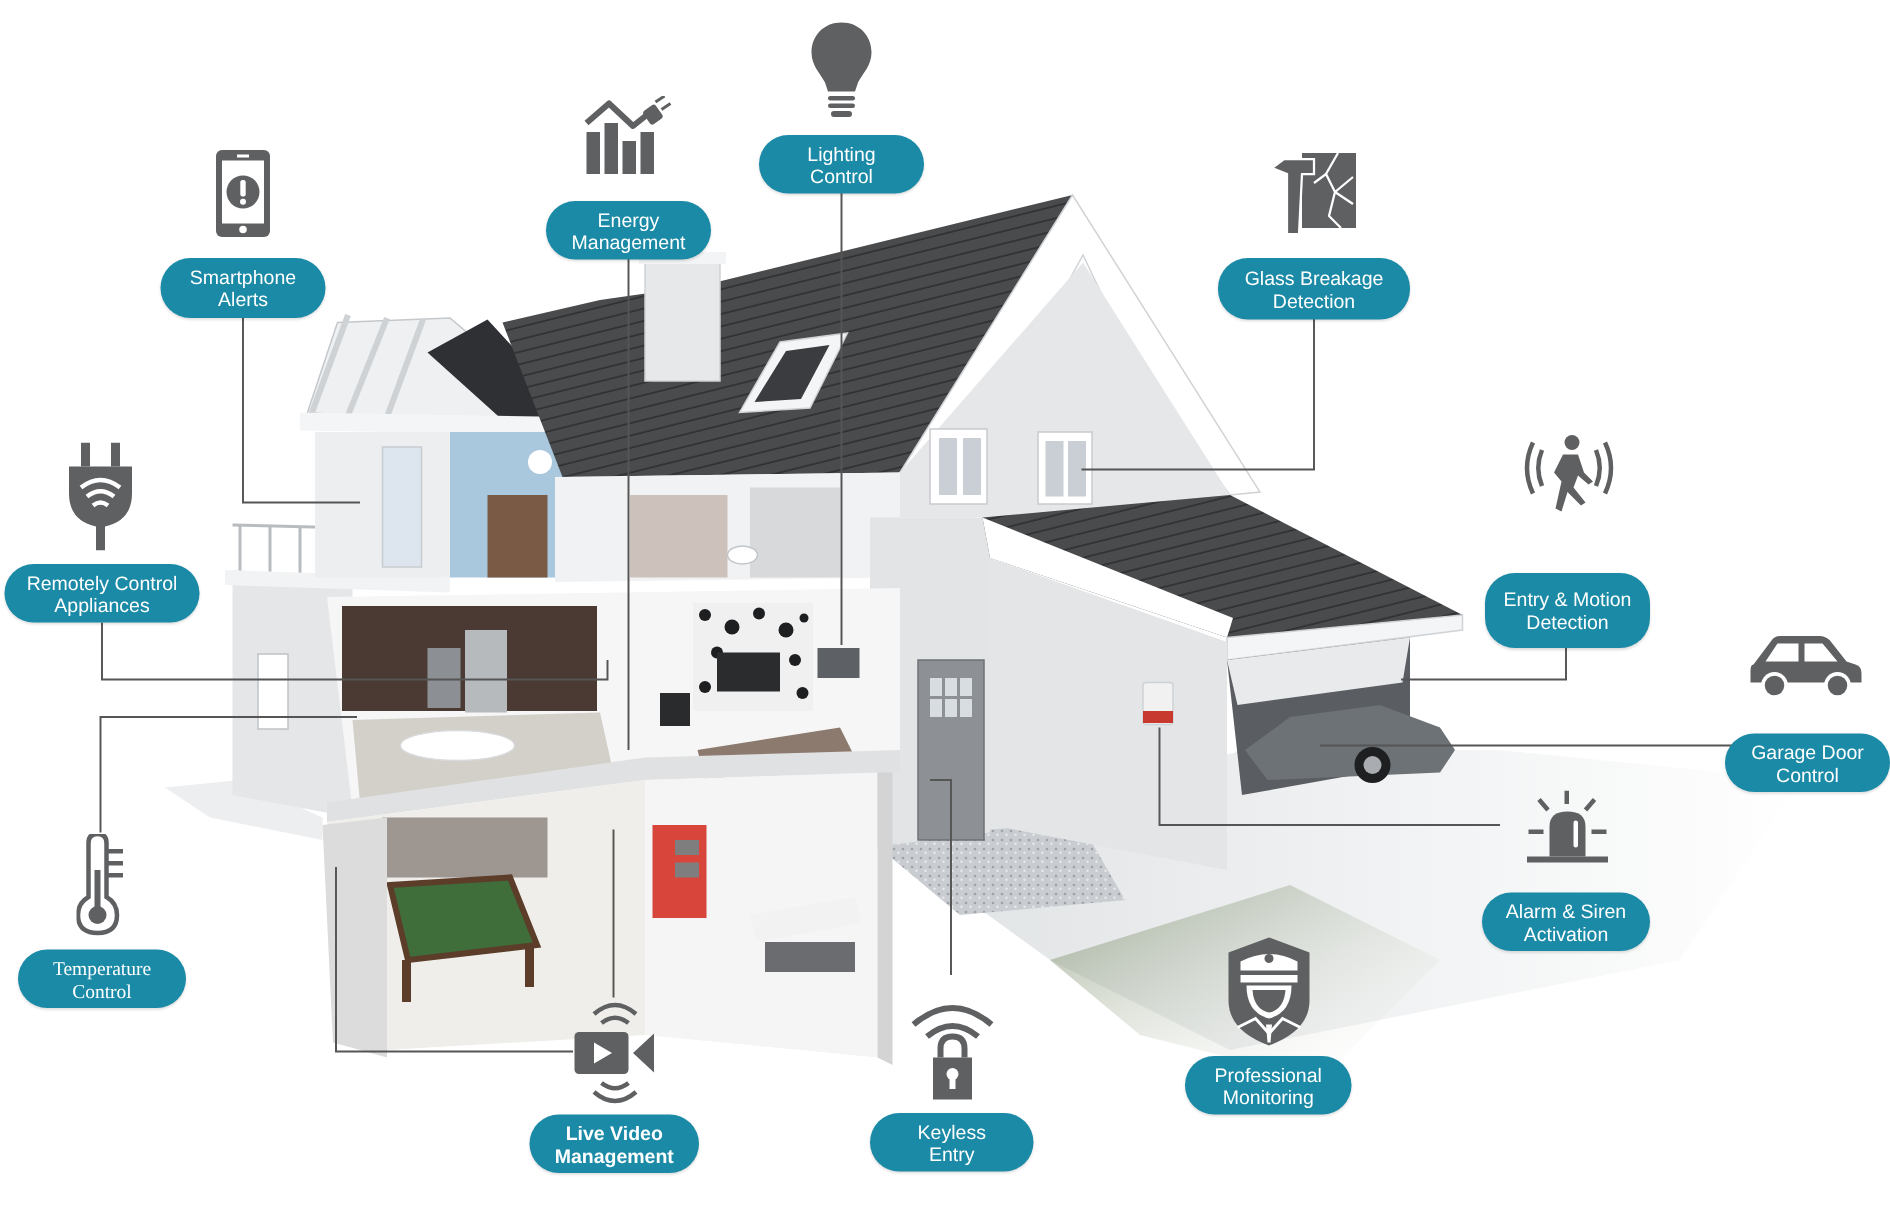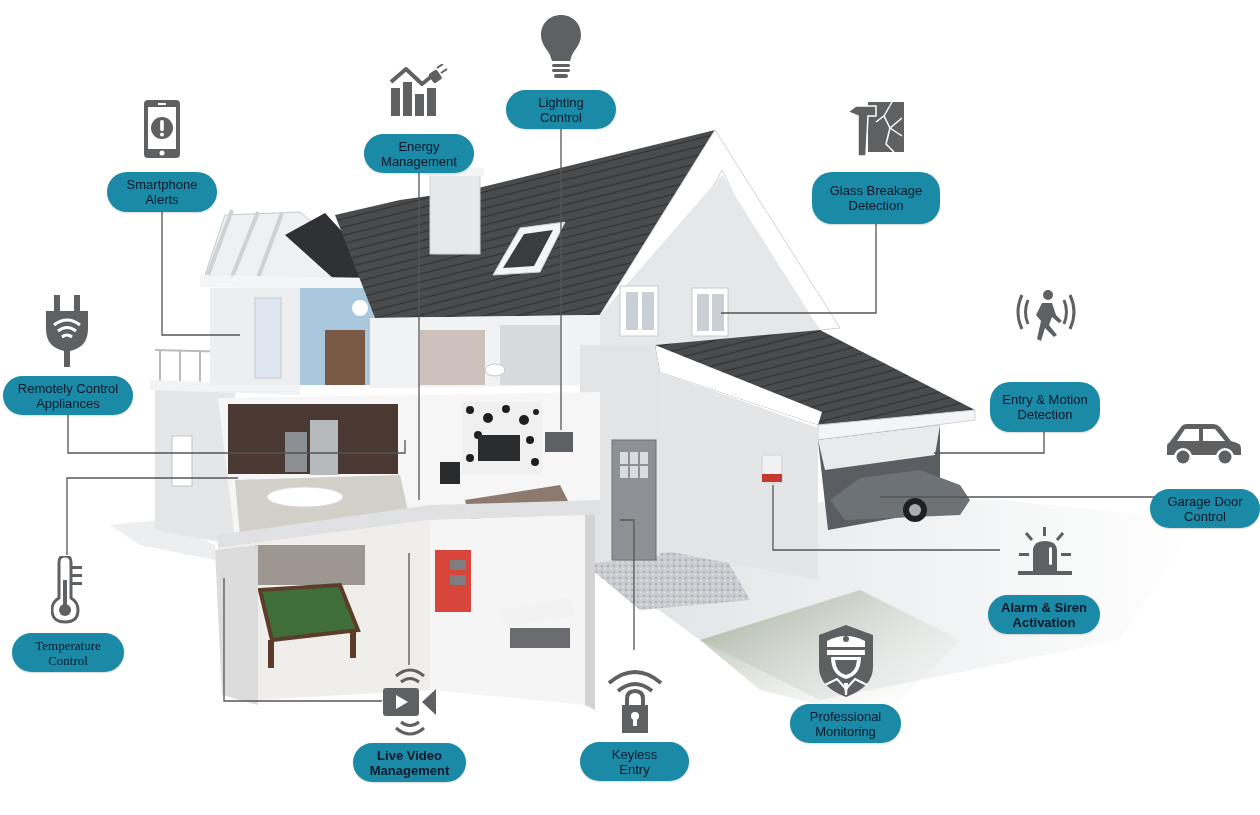--- a/index.html
+++ b/index.html
@@ -8,7 +8,7 @@
   .stage { position:absolute; left:0; top:0; width:1260px; height:815px; }
   .house { position:absolute; left:0; top:0; width:1260px; height:815px; }
   .leaders { position:absolute; left:0; top:0; width:1260px; height:815px; pointer-events:none; }
-  .pill { position:absolute; background:#1a8aa6; color:#0f172a; border-radius:20px;
+  .pill { position:absolute; background:#1a8aa6; color:#ffffff; border-radius:20px;
           text-align:center; font-size:13px; line-height:15px; display:flex;
           flex-direction:column; justify-content:center; align-items:center;
           box-shadow:0 1px 2px rgba(0,0,0,0.15); }

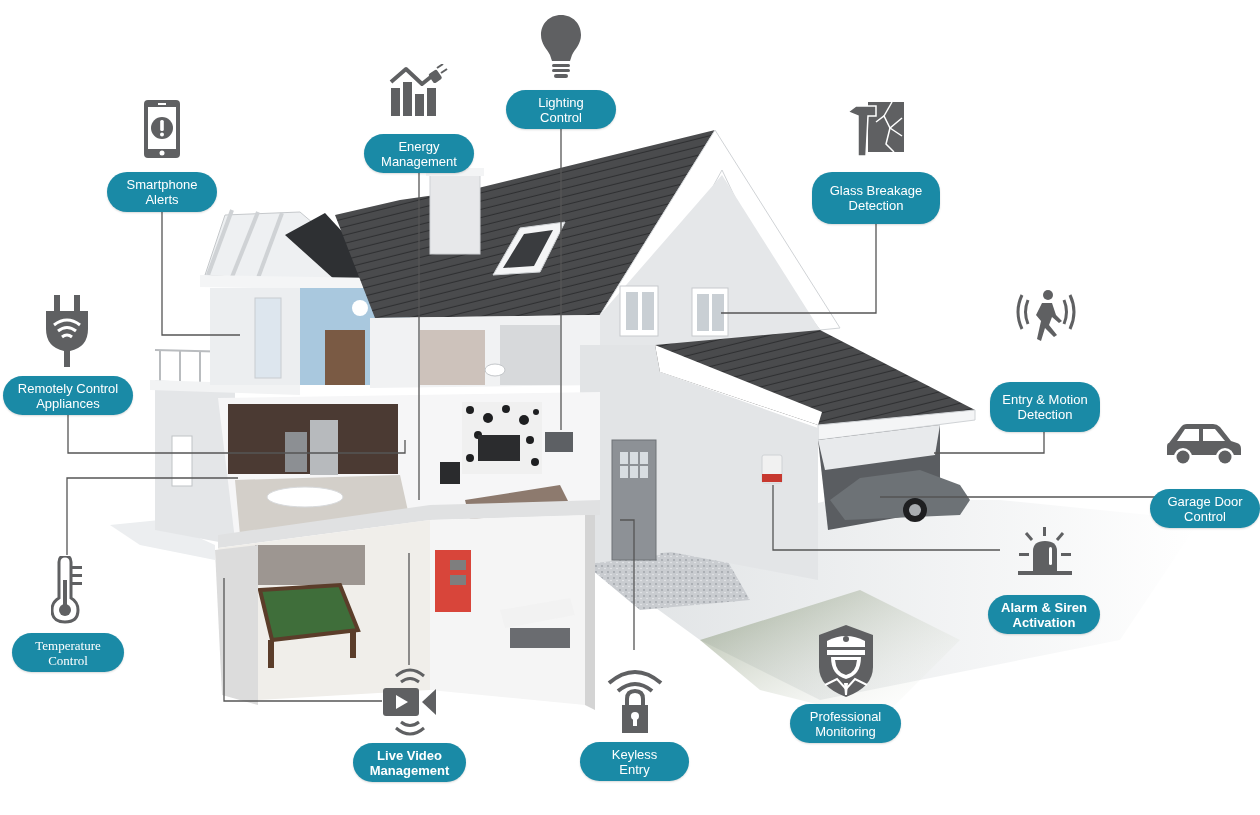--- a/index.html
+++ b/index.html
@@ -348,7 +348,7 @@
     <span>Control</span>
   </div>
 
-  <div class="pill" style="left:812px;top:172px;width:128px;height:52px;">
+  <div class="pill" style="left:812px;top:172px;width:128px;height:41px;">
     <span>Glass Breakage</span>
     <span>Detection</span>
   </div>

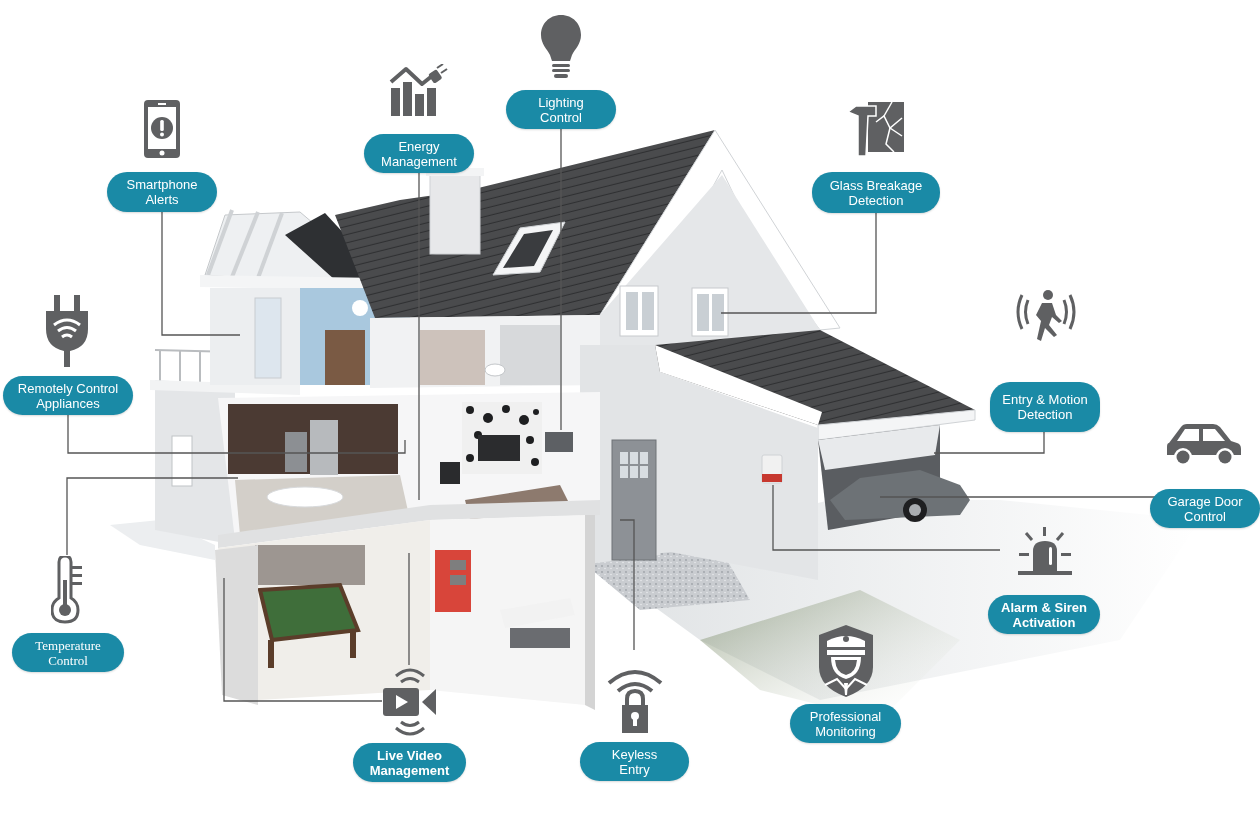--- a/index.html
+++ b/index.html
@@ -388,7 +388,7 @@
     <span>Monitoring</span>
   </div>
 
-  <div class="pill" style="left:988px;top:595px;width:112px;height:39px;font-weight:bold;">
+  <div class="pill" style="left:988px;top:595px;width:112px;height:39px;">
     <span>Alarm &amp; Siren</span>
     <span>Activation</span>
   </div>

